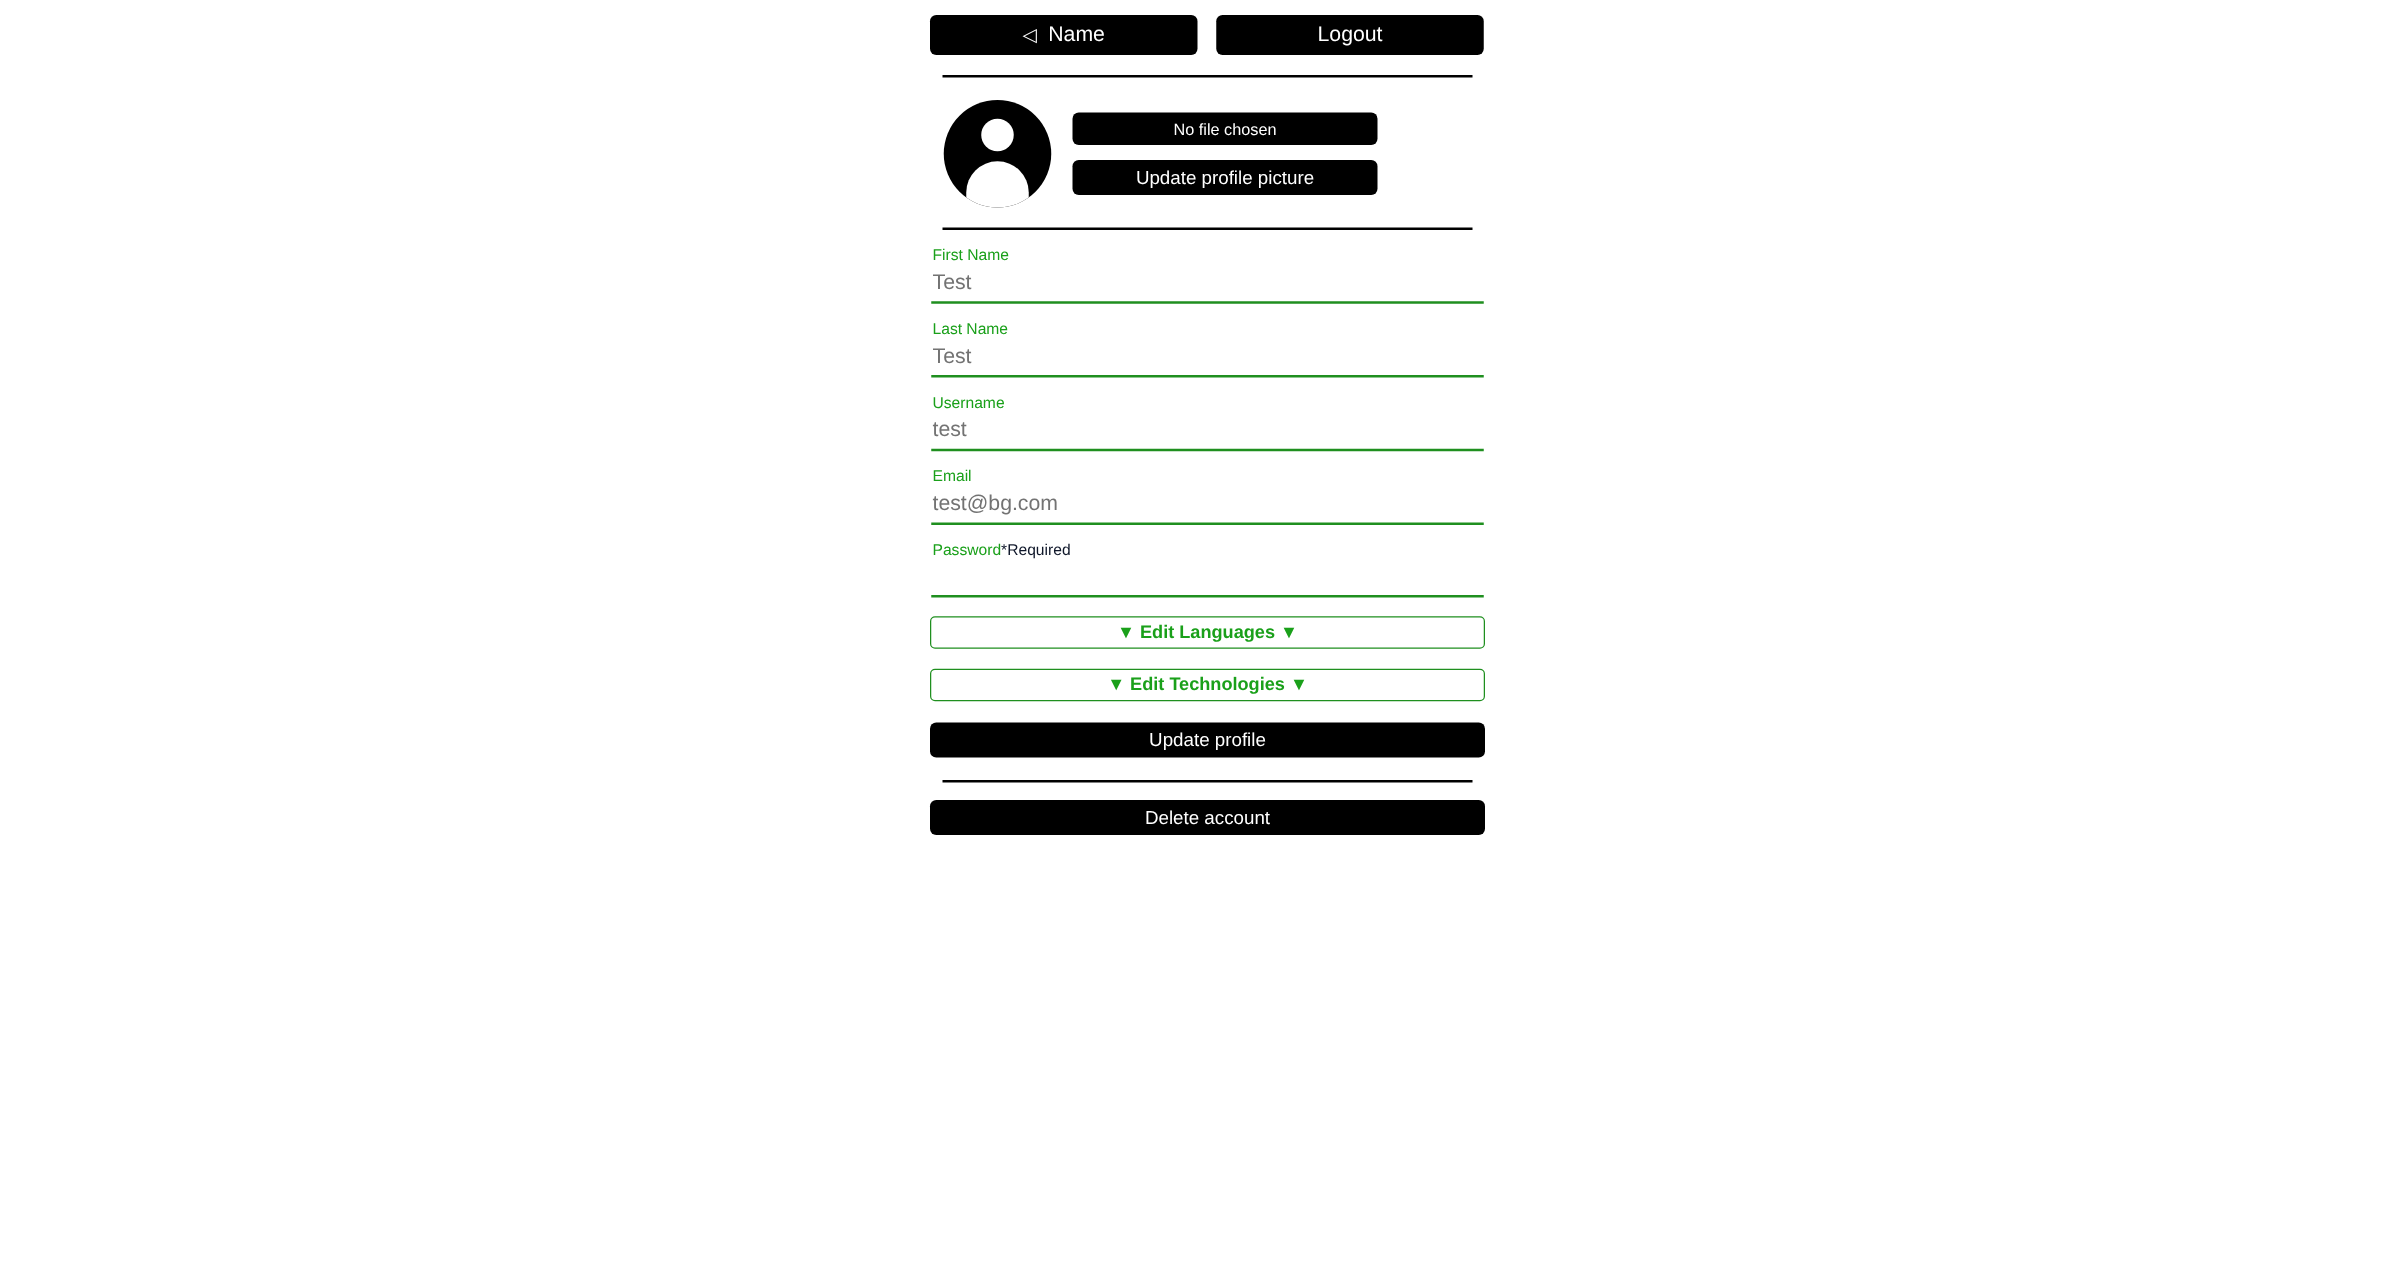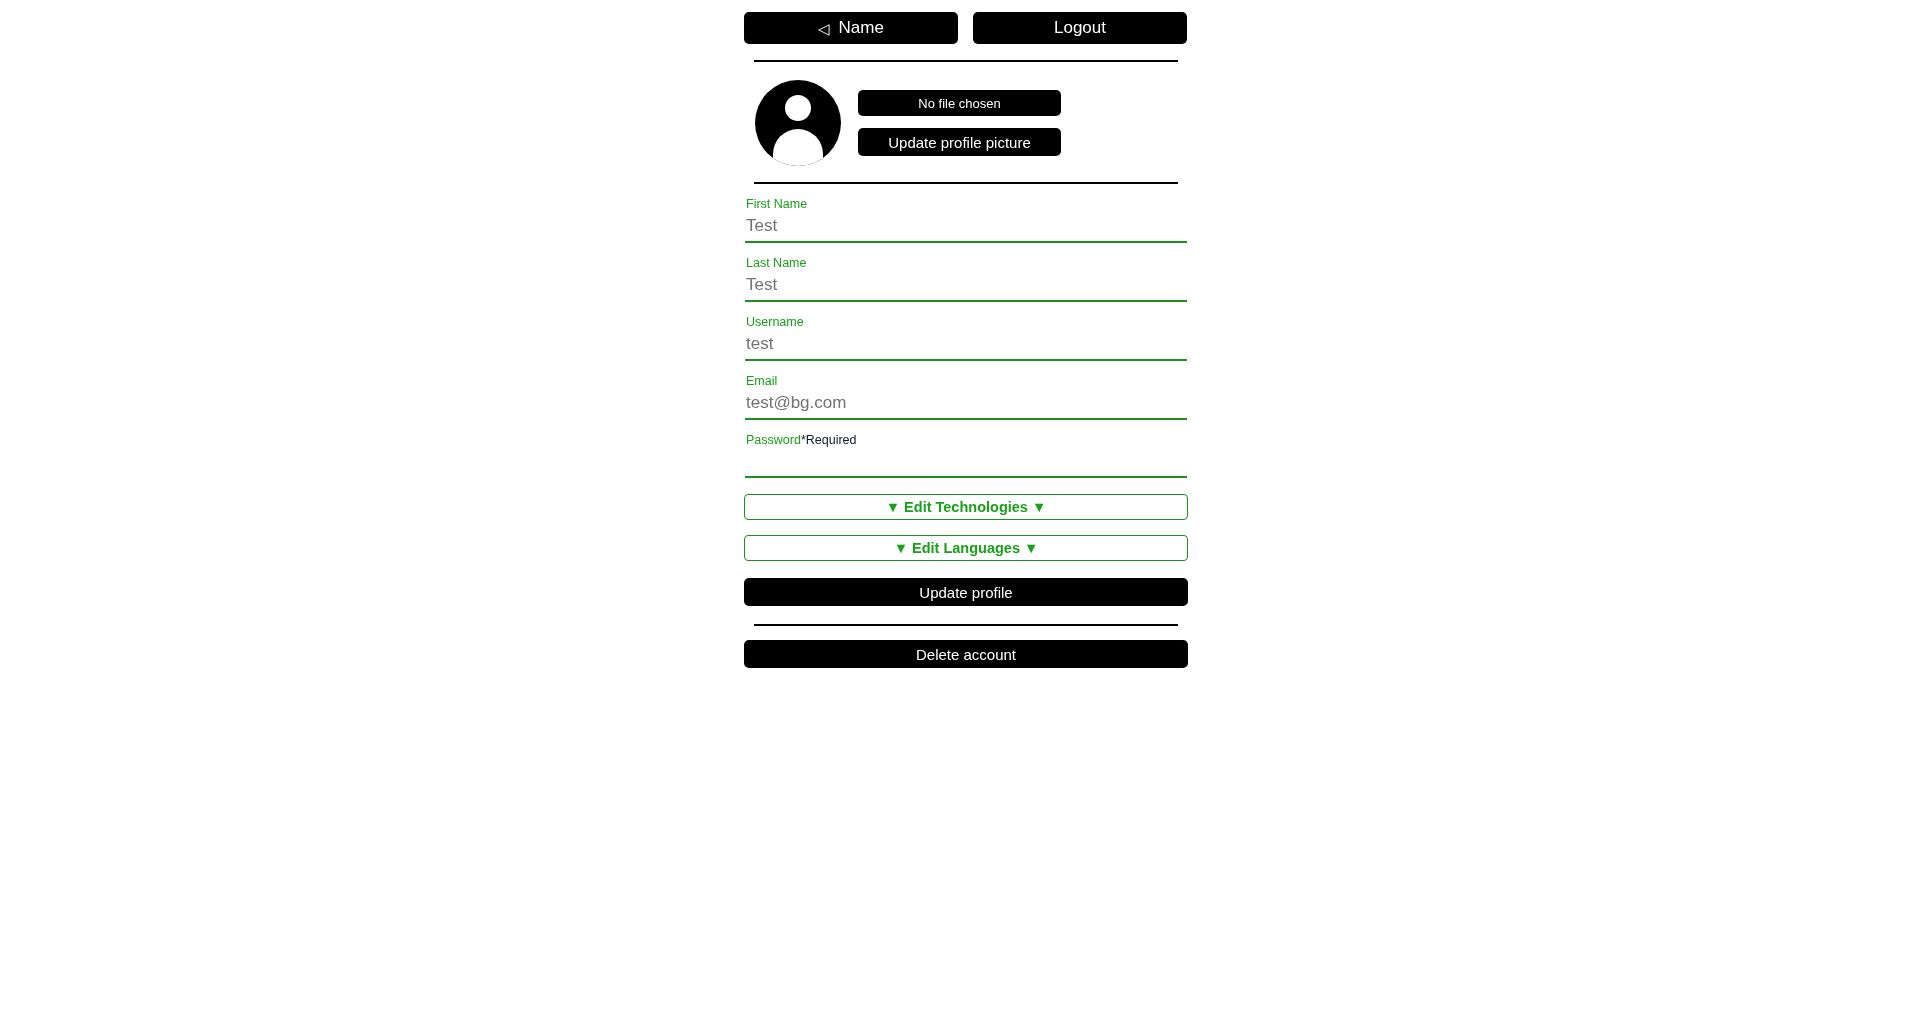--- a/index.html
+++ b/index.html
@@ -109,7 +109,7 @@
   }
   .file-col .btn-black {
     height: 26px;
-    width: 203px;
+    width: 244px;
     font-size: 13px;
   }
   .file-col .btn-black.update-pic {

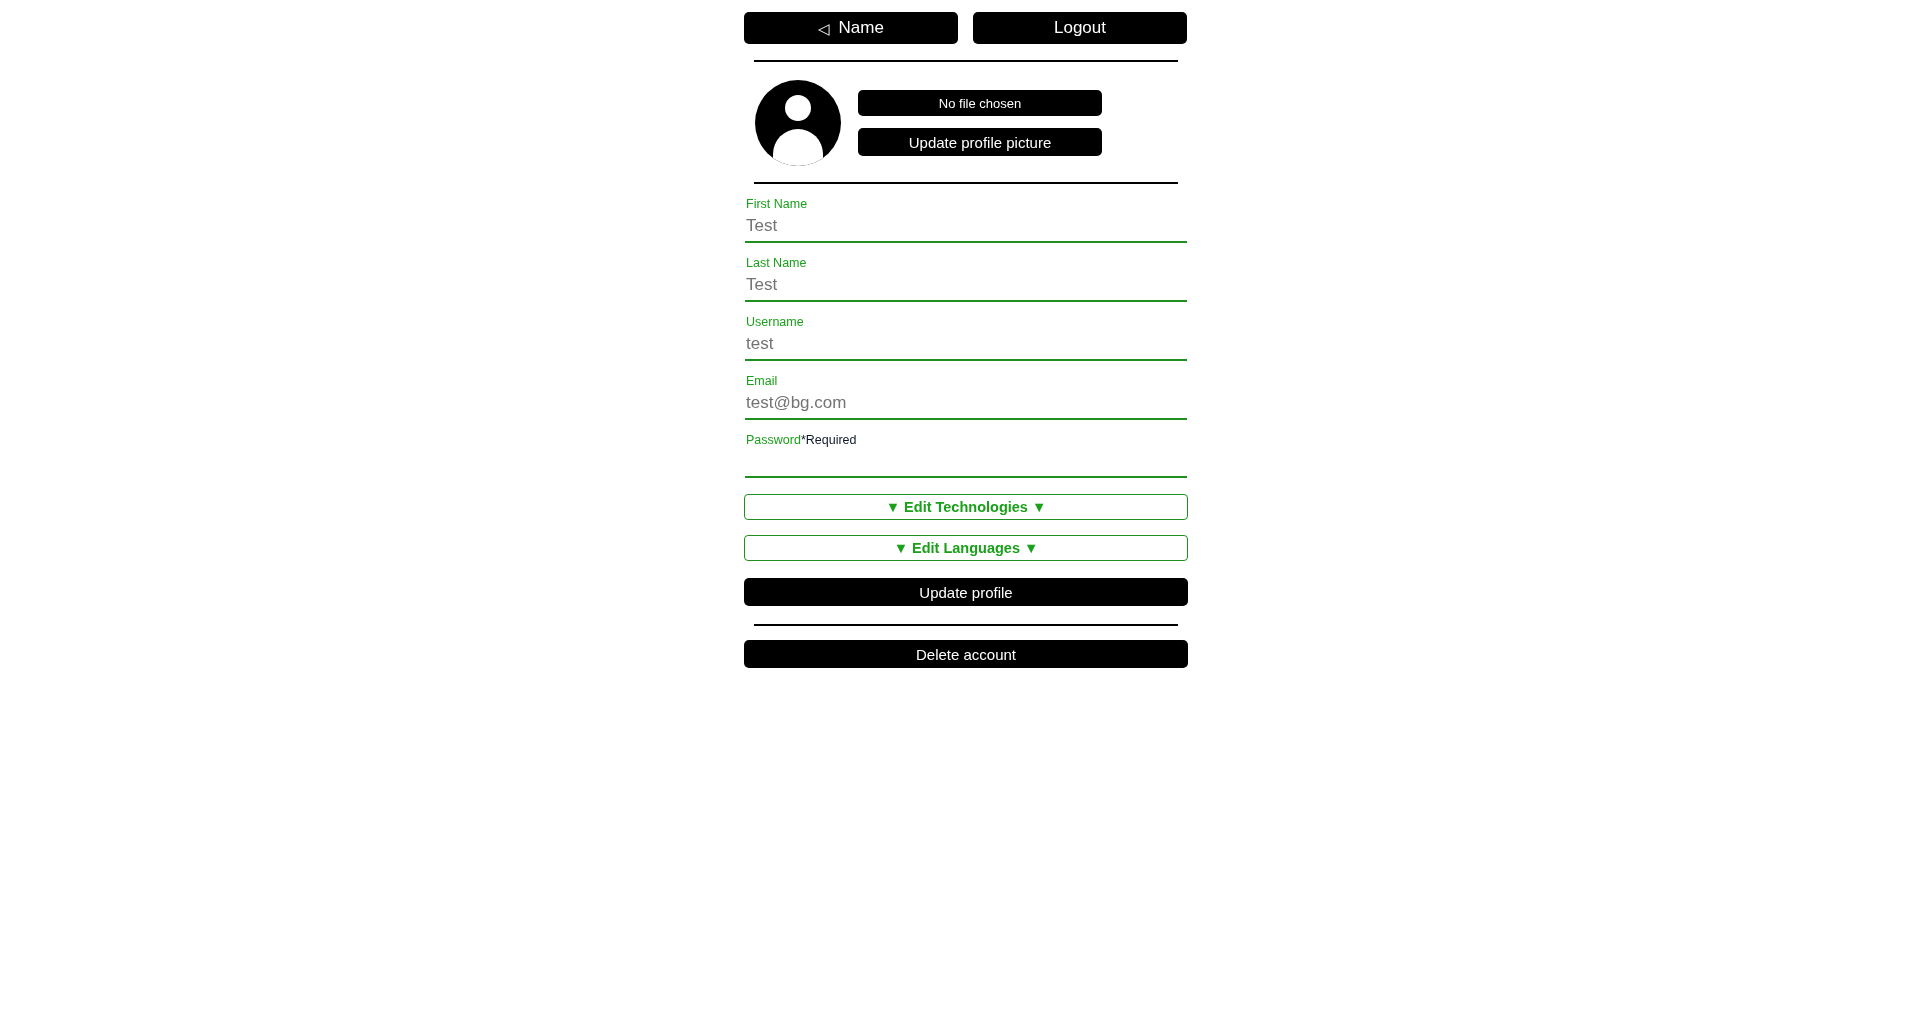--- a/index.html
+++ b/index.html
@@ -267,8 +267,8 @@
       <input class="field-input" type="password" value="" style="">
     </div>
 
+    <button class="btn-outline">▼  Edit Languages  ▼</button>
     <button class="btn-outline tech">▼  Edit Technologies  ▼</button>
-    <button class="btn-outline">▼  Edit Languages  ▼</button>
 
     <button class="btn-wide">Update profile</button>
 

